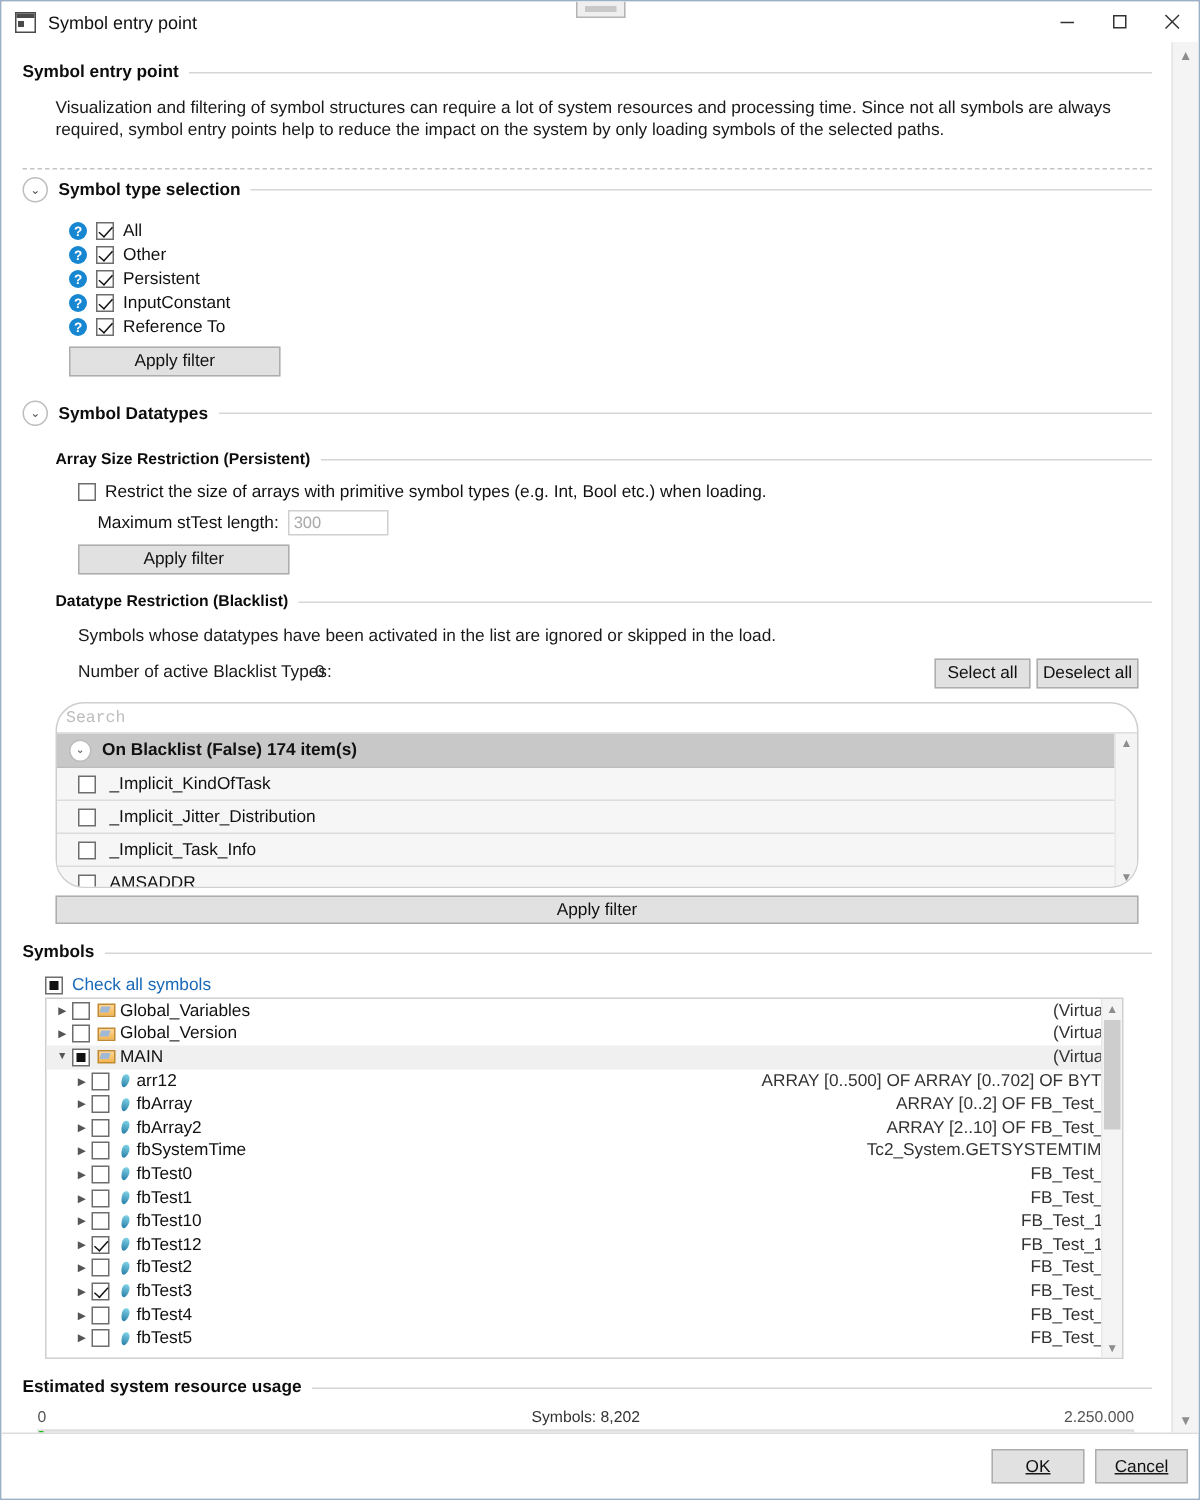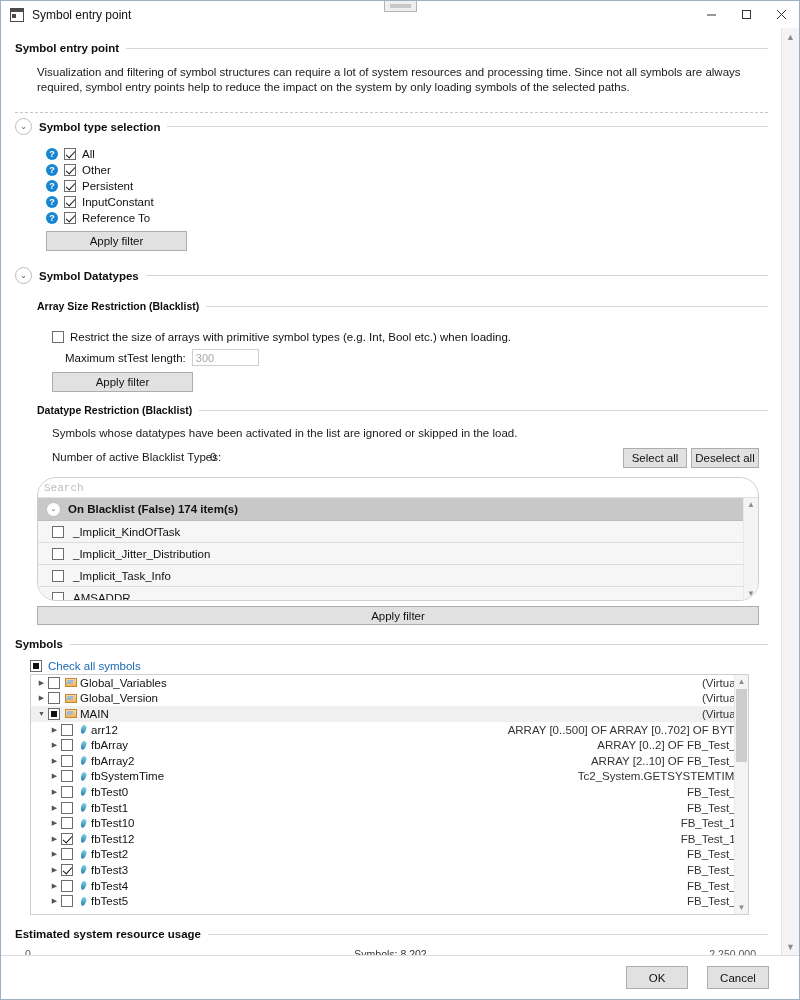--- a/index.html
+++ b/index.html
@@ -348,7 +348,7 @@
 
       <div style="margin-left:22px;">
         <div class="grp sub" style="margin-top:16px;">
-          <span class="lbl">Array Size Restriction (Blacklist)</span>
+          <span class="lbl">Array Size Restriction (Persistent)</span>
           <span class="rule"></span>
         </div>
         <div class="row" style="margin-top:19px; margin-left:15px;">

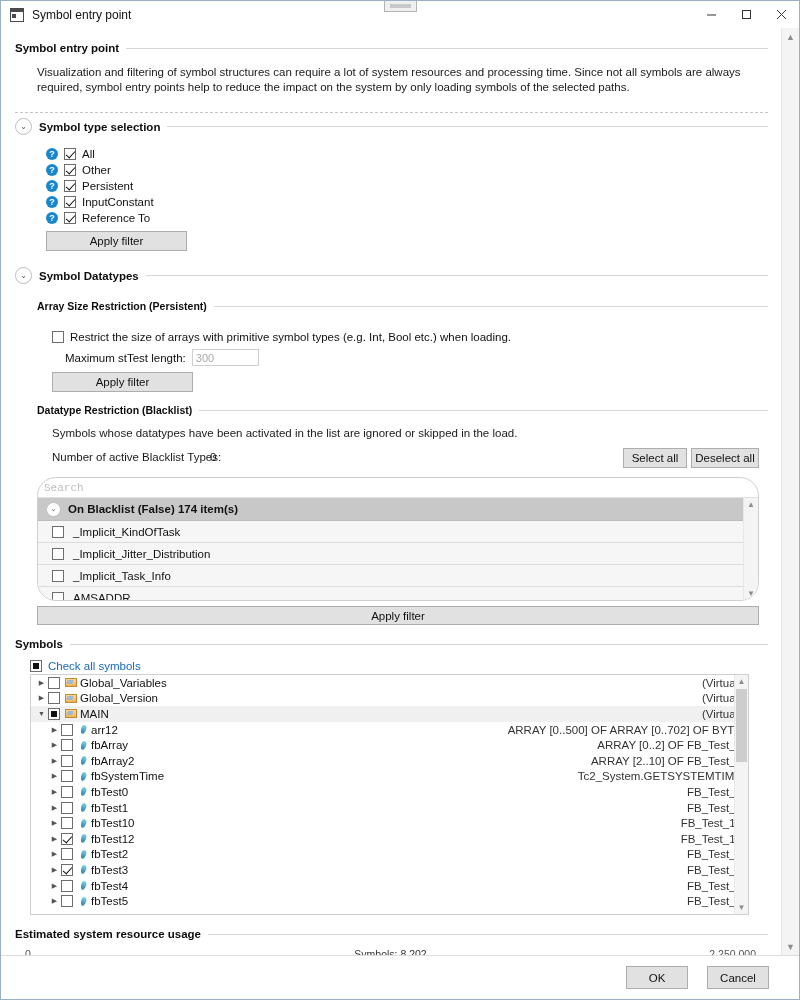--- a/index.html
+++ b/index.html
@@ -351,7 +351,7 @@
           <span class="lbl">Array Size Restriction (Persistent)</span>
           <span class="rule"></span>
         </div>
-        <div class="row" style="margin-top:19px; margin-left:15px;">
+        <div class="row" style="margin-top:10px; margin-left:15px;">
           <span class="cb"></span>
           <span class="txt">Restrict the size of arrays with primitive symbol types (e.g. Int, Bool etc.) when loading.</span>
         </div>

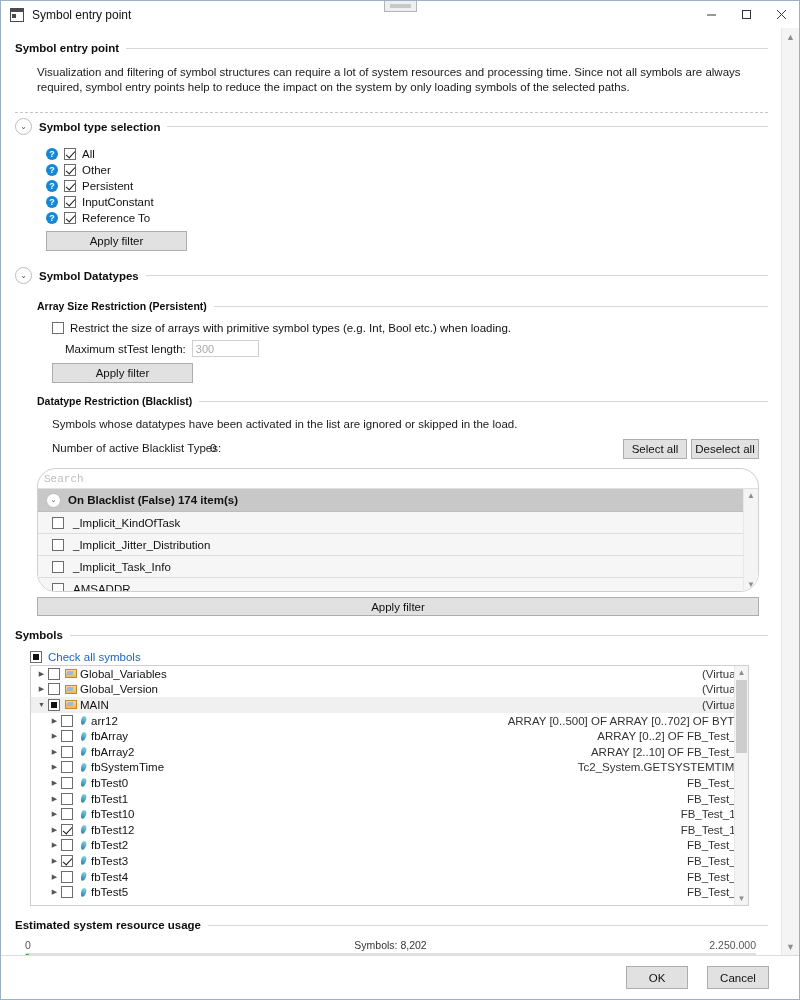--- a/index.html
+++ b/index.html
@@ -249,7 +249,7 @@
     position: absolute; left: 0; right: 0; bottom: 0; height: 44px;
     background: #fff; border-top: 1px solid #dcdcdc;
     display: flex; align-items: center; justify-content: flex-end;
-    padding-right: 30px; gap: 19px; box-sizing: border-box;
+    padding-right: 7px; gap: 7px; box-sizing: border-box; text-decoration: underline;
   }
   .footer .btn { width: 62px; height: 23px; }
 </style>

